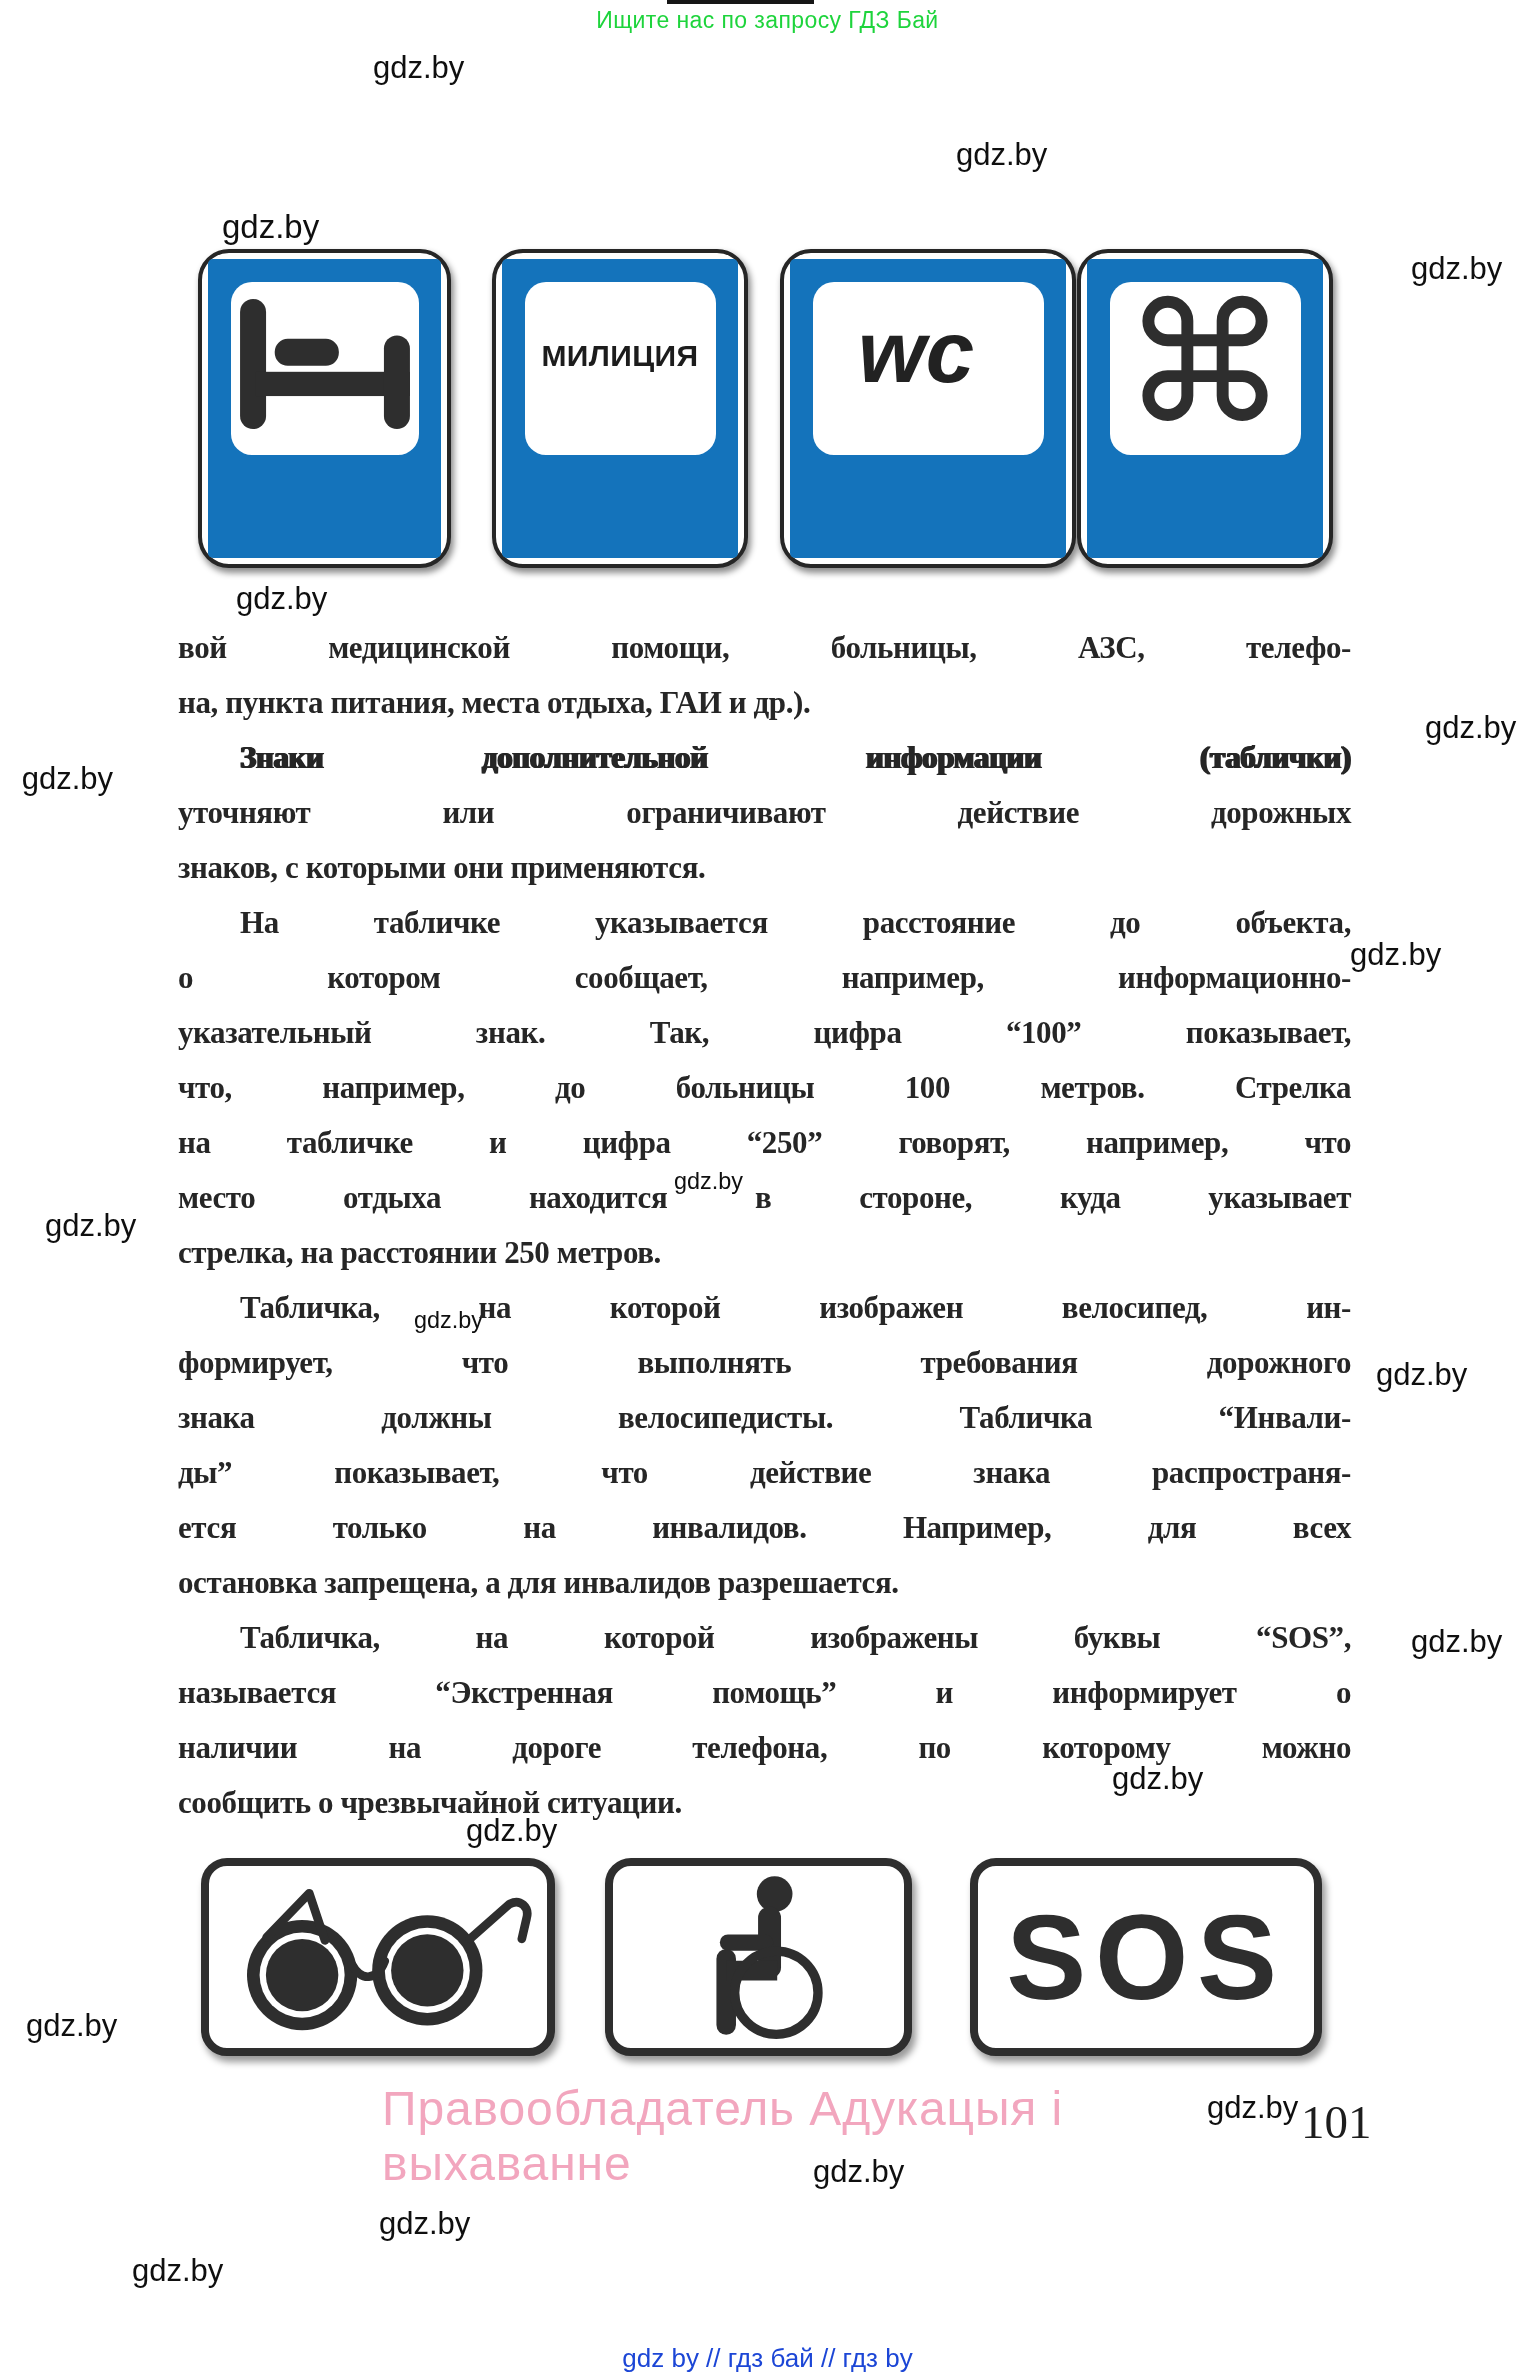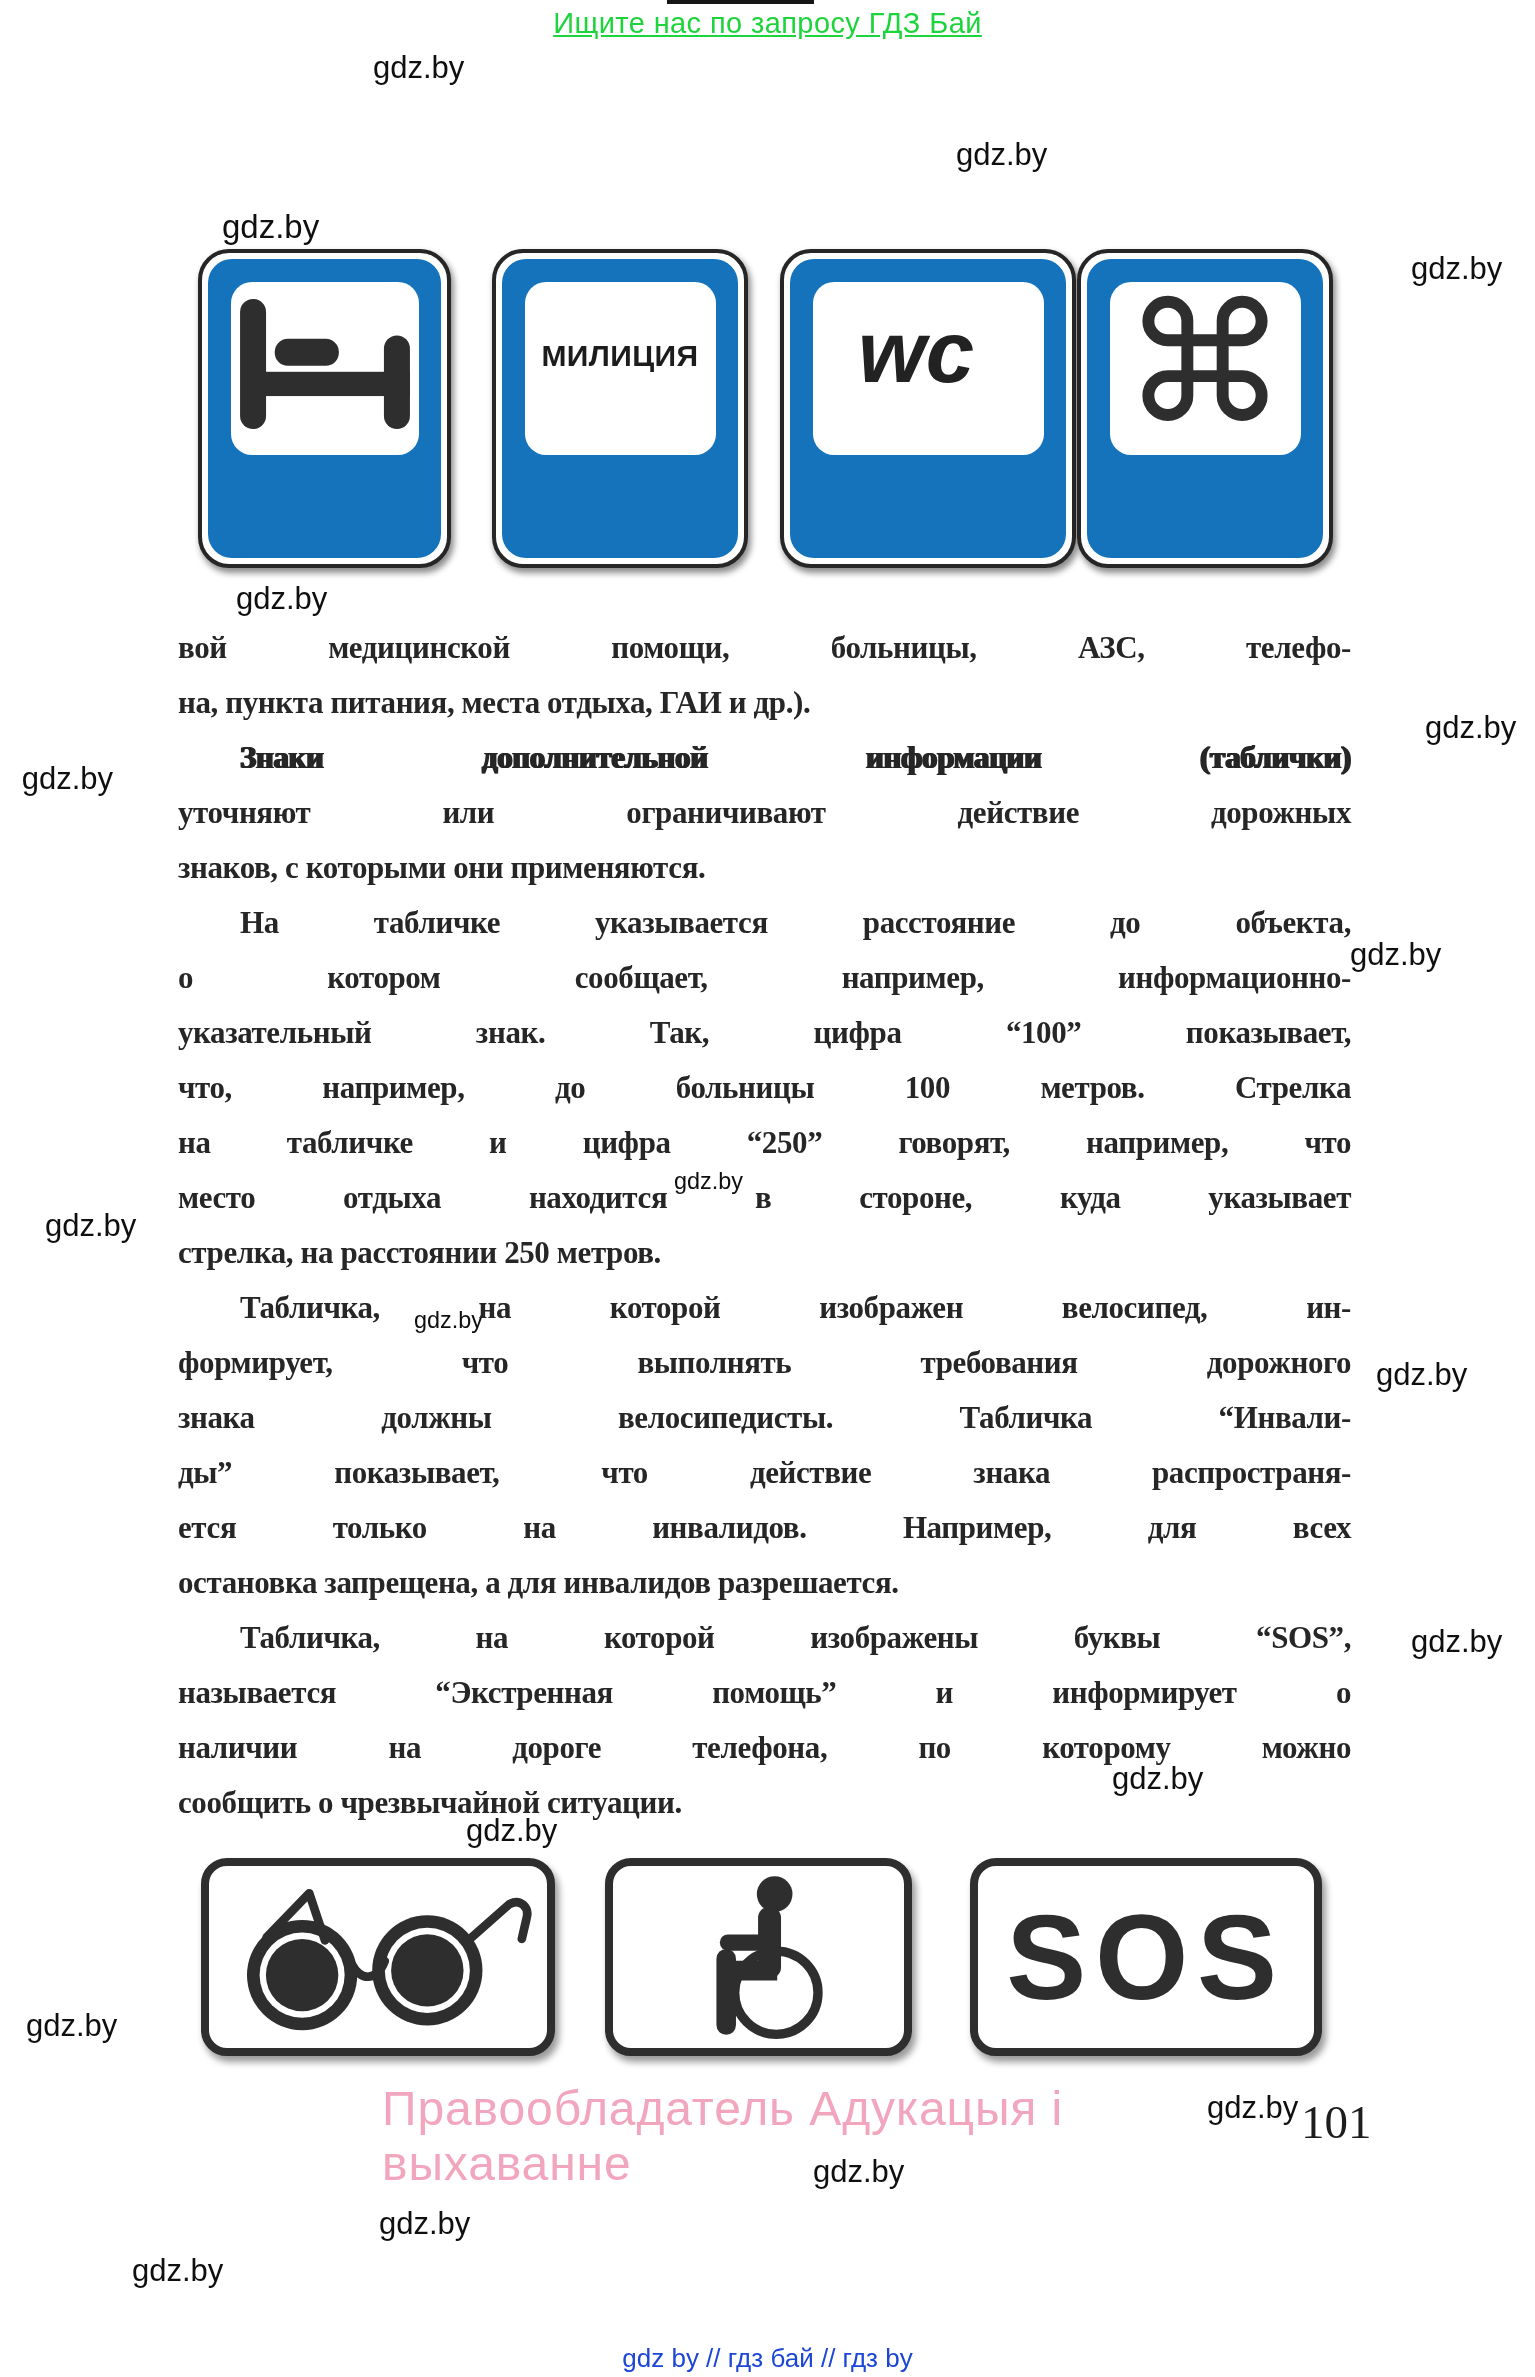--- a/index.html
+++ b/index.html
@@ -11,7 +11,7 @@
   .scan-bar{position:absolute;left:667px;top:0;width:147px;height:4.3px;background:#161616;}
   
   .promo{position:absolute;left:0;right:0;top:7px;text-align:center;
-    font-size:29px;color:#1ED43C;letter-spacing:0.4px;text-decoration:underline;}
+    font-size:23px;color:#1ED43C;letter-spacing:0.4px;}
   .copyright{position:absolute;left:382px;top:2081px;width:788px;
     font-size:48px;color:#F2A6BE;letter-spacing:0.9px;}
   .page-number{position:absolute;left:1301px;top:2095px;

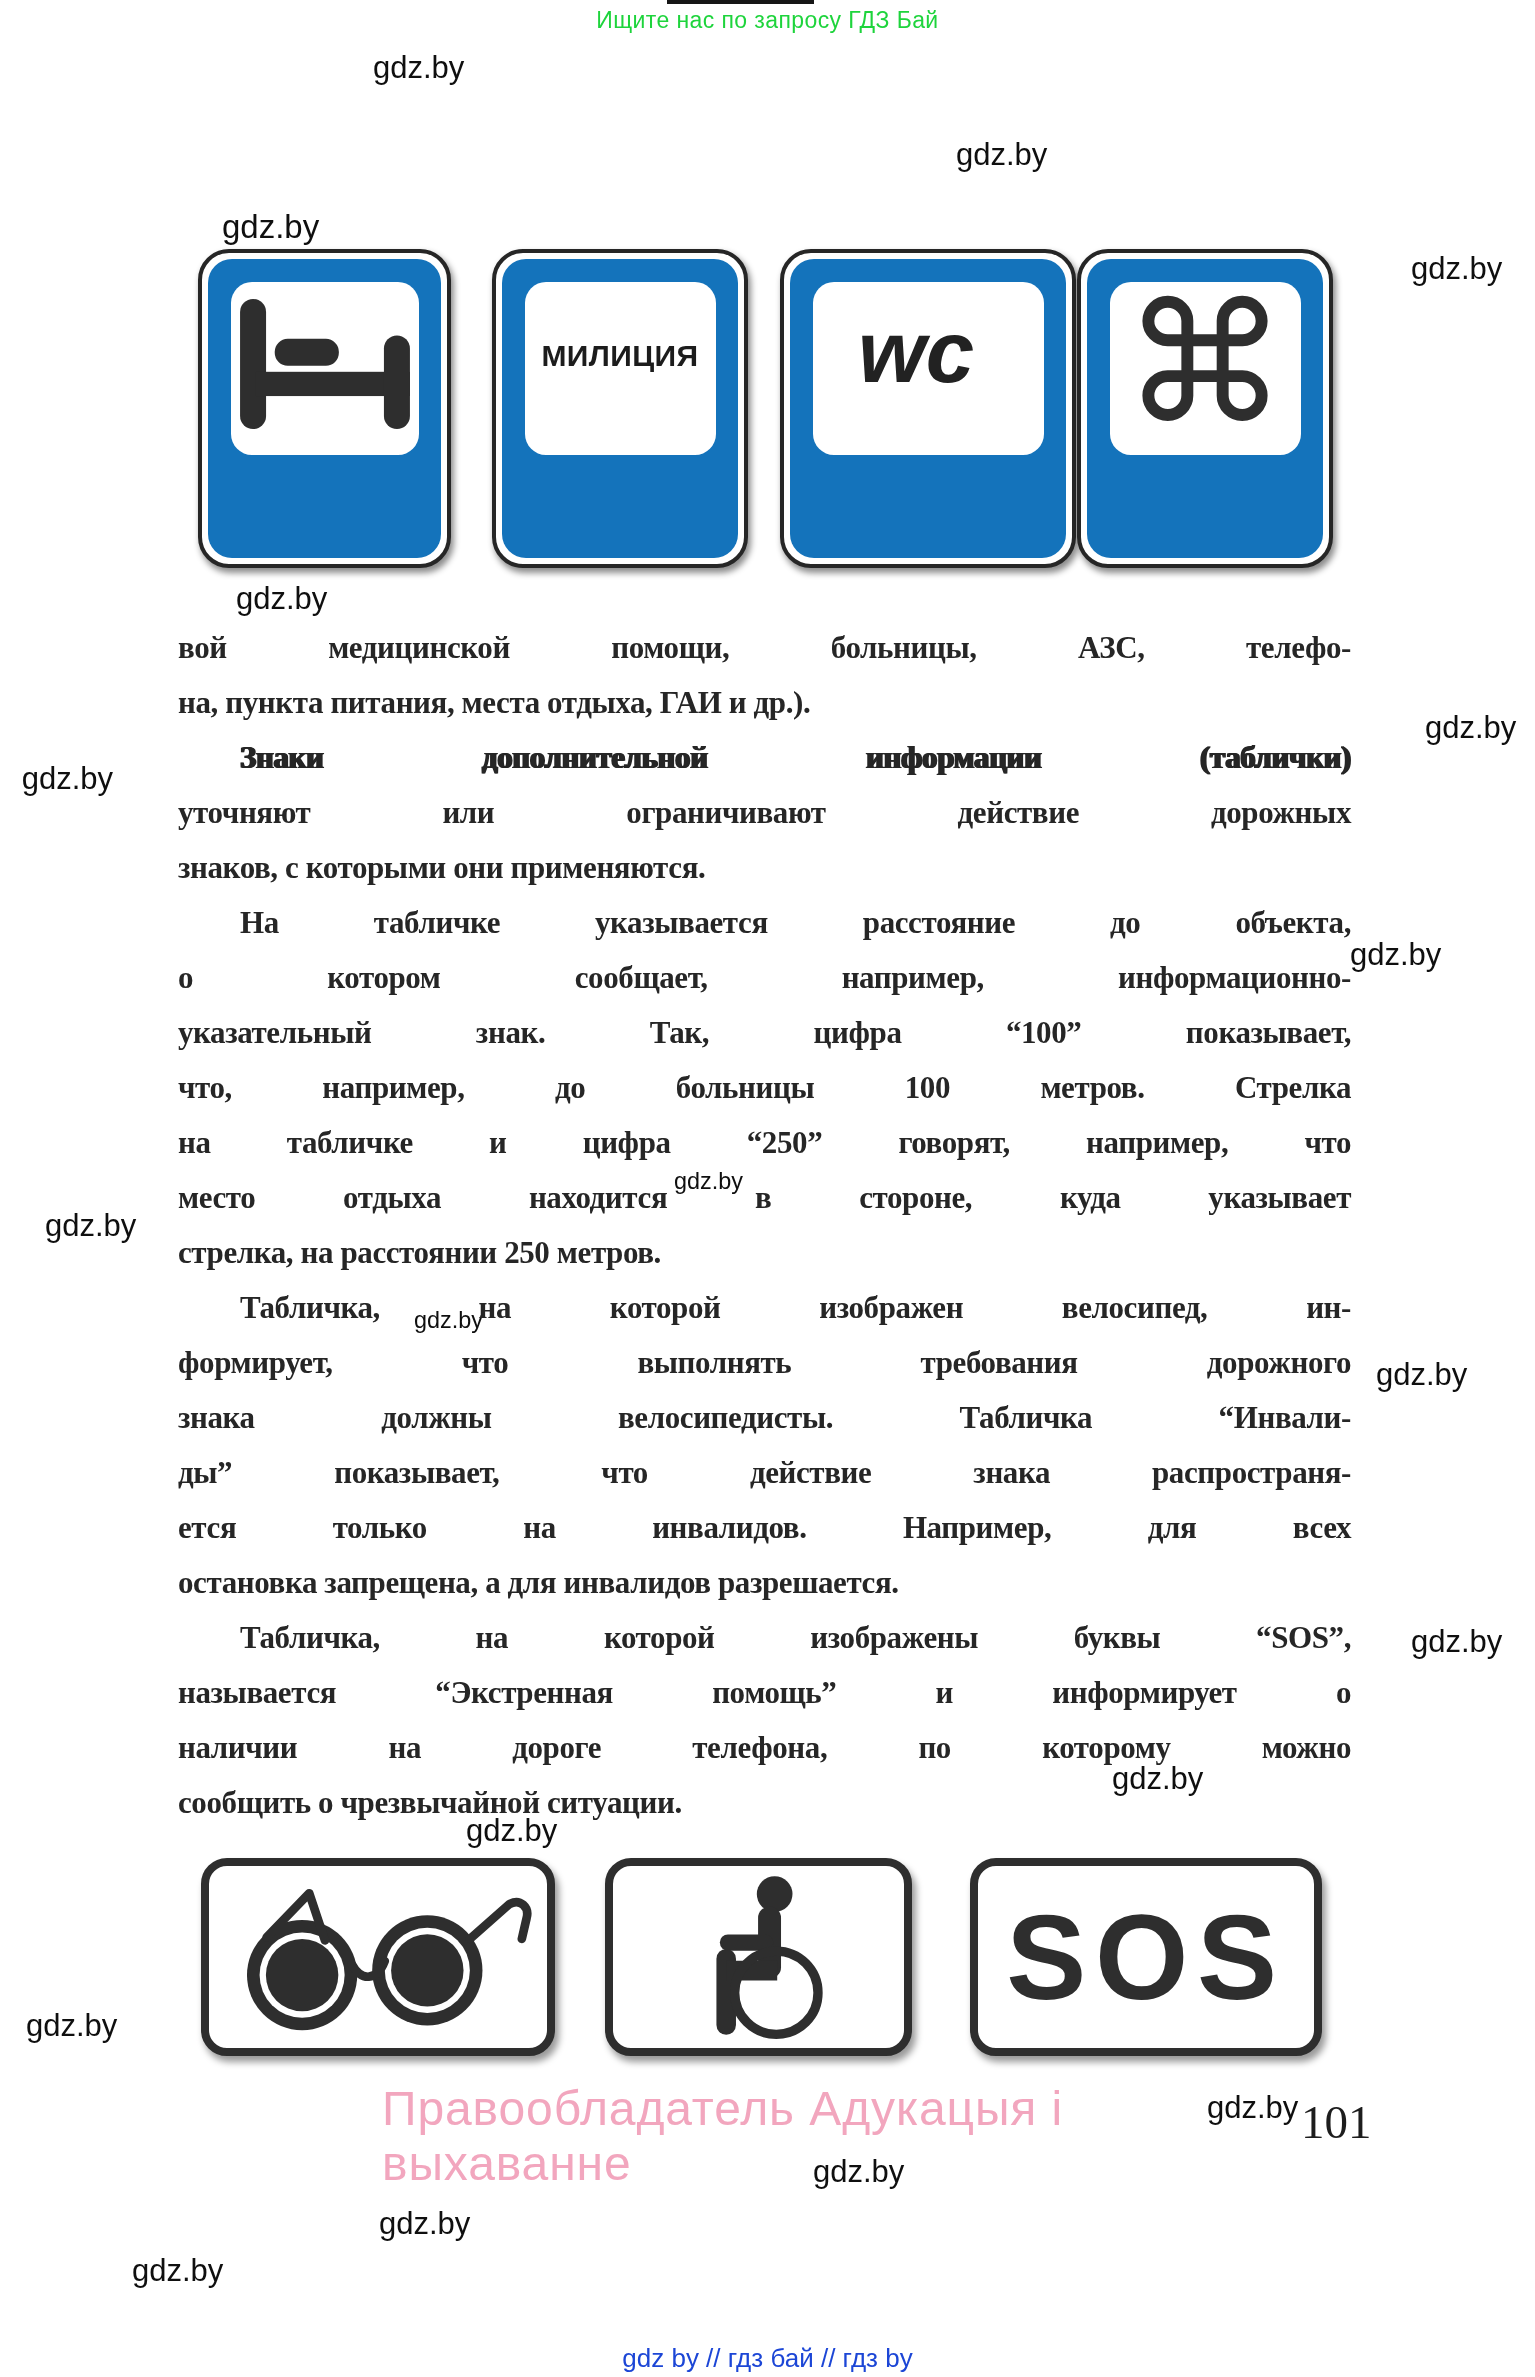--- a/index.html
+++ b/index.html
@@ -26,7 +26,7 @@
     border:4.3px solid #262626;border-radius:31px;padding:6px;
     box-shadow:2.6px 4.3px 6px rgba(0,0,0,0.45);box-sizing:border-box;}
   .bsign .blue{position:relative;width:100%;height:100%;
-    background:#1473BB;border-radius:24px;}
+    background:#1473BB;border-radius:5px;}
   .bsign .panel{position:absolute;left:22.5px;right:22.5px;top:22.5px;height:173px;
     background:#ffffff;border-radius:21px;display:flex;
     align-items:center;justify-content:center;}

